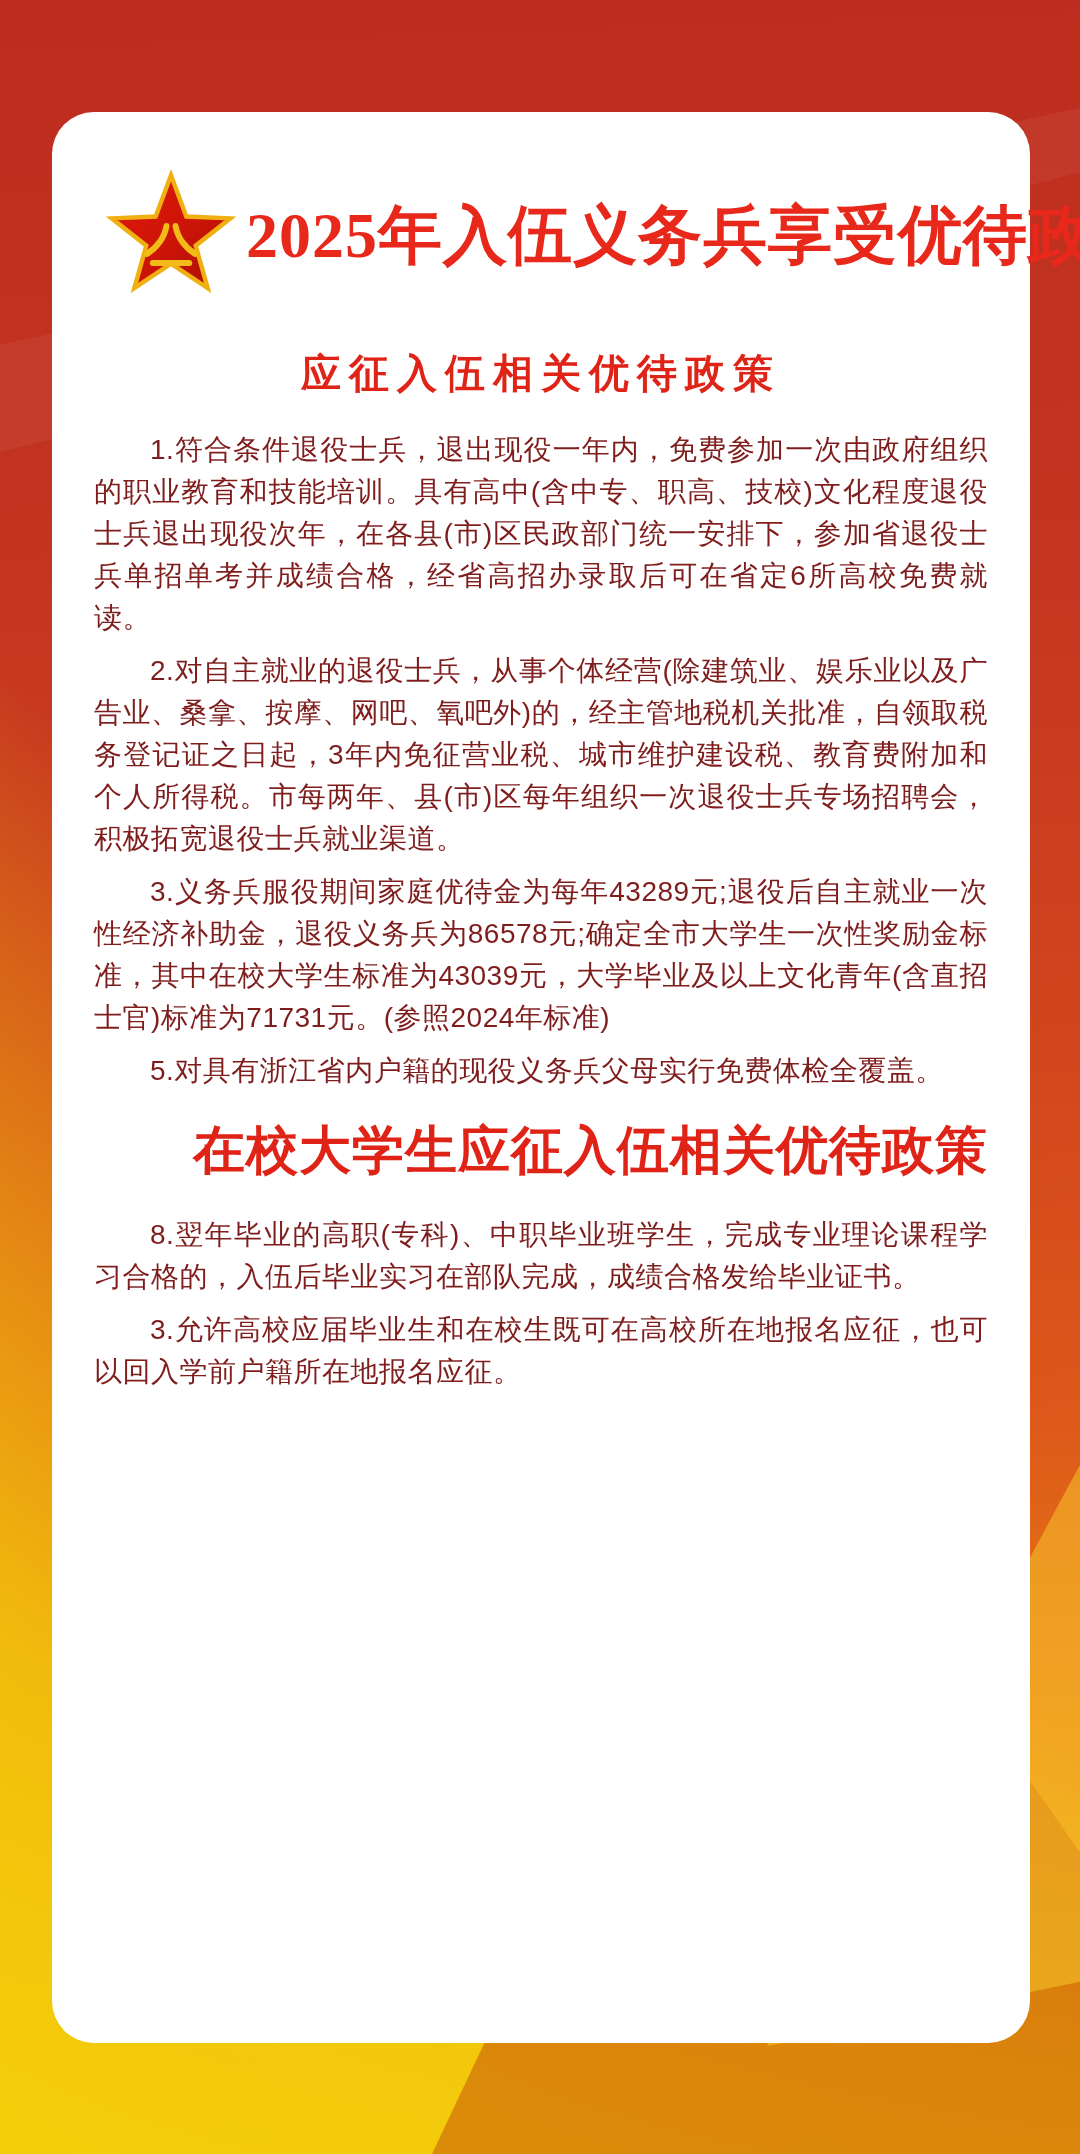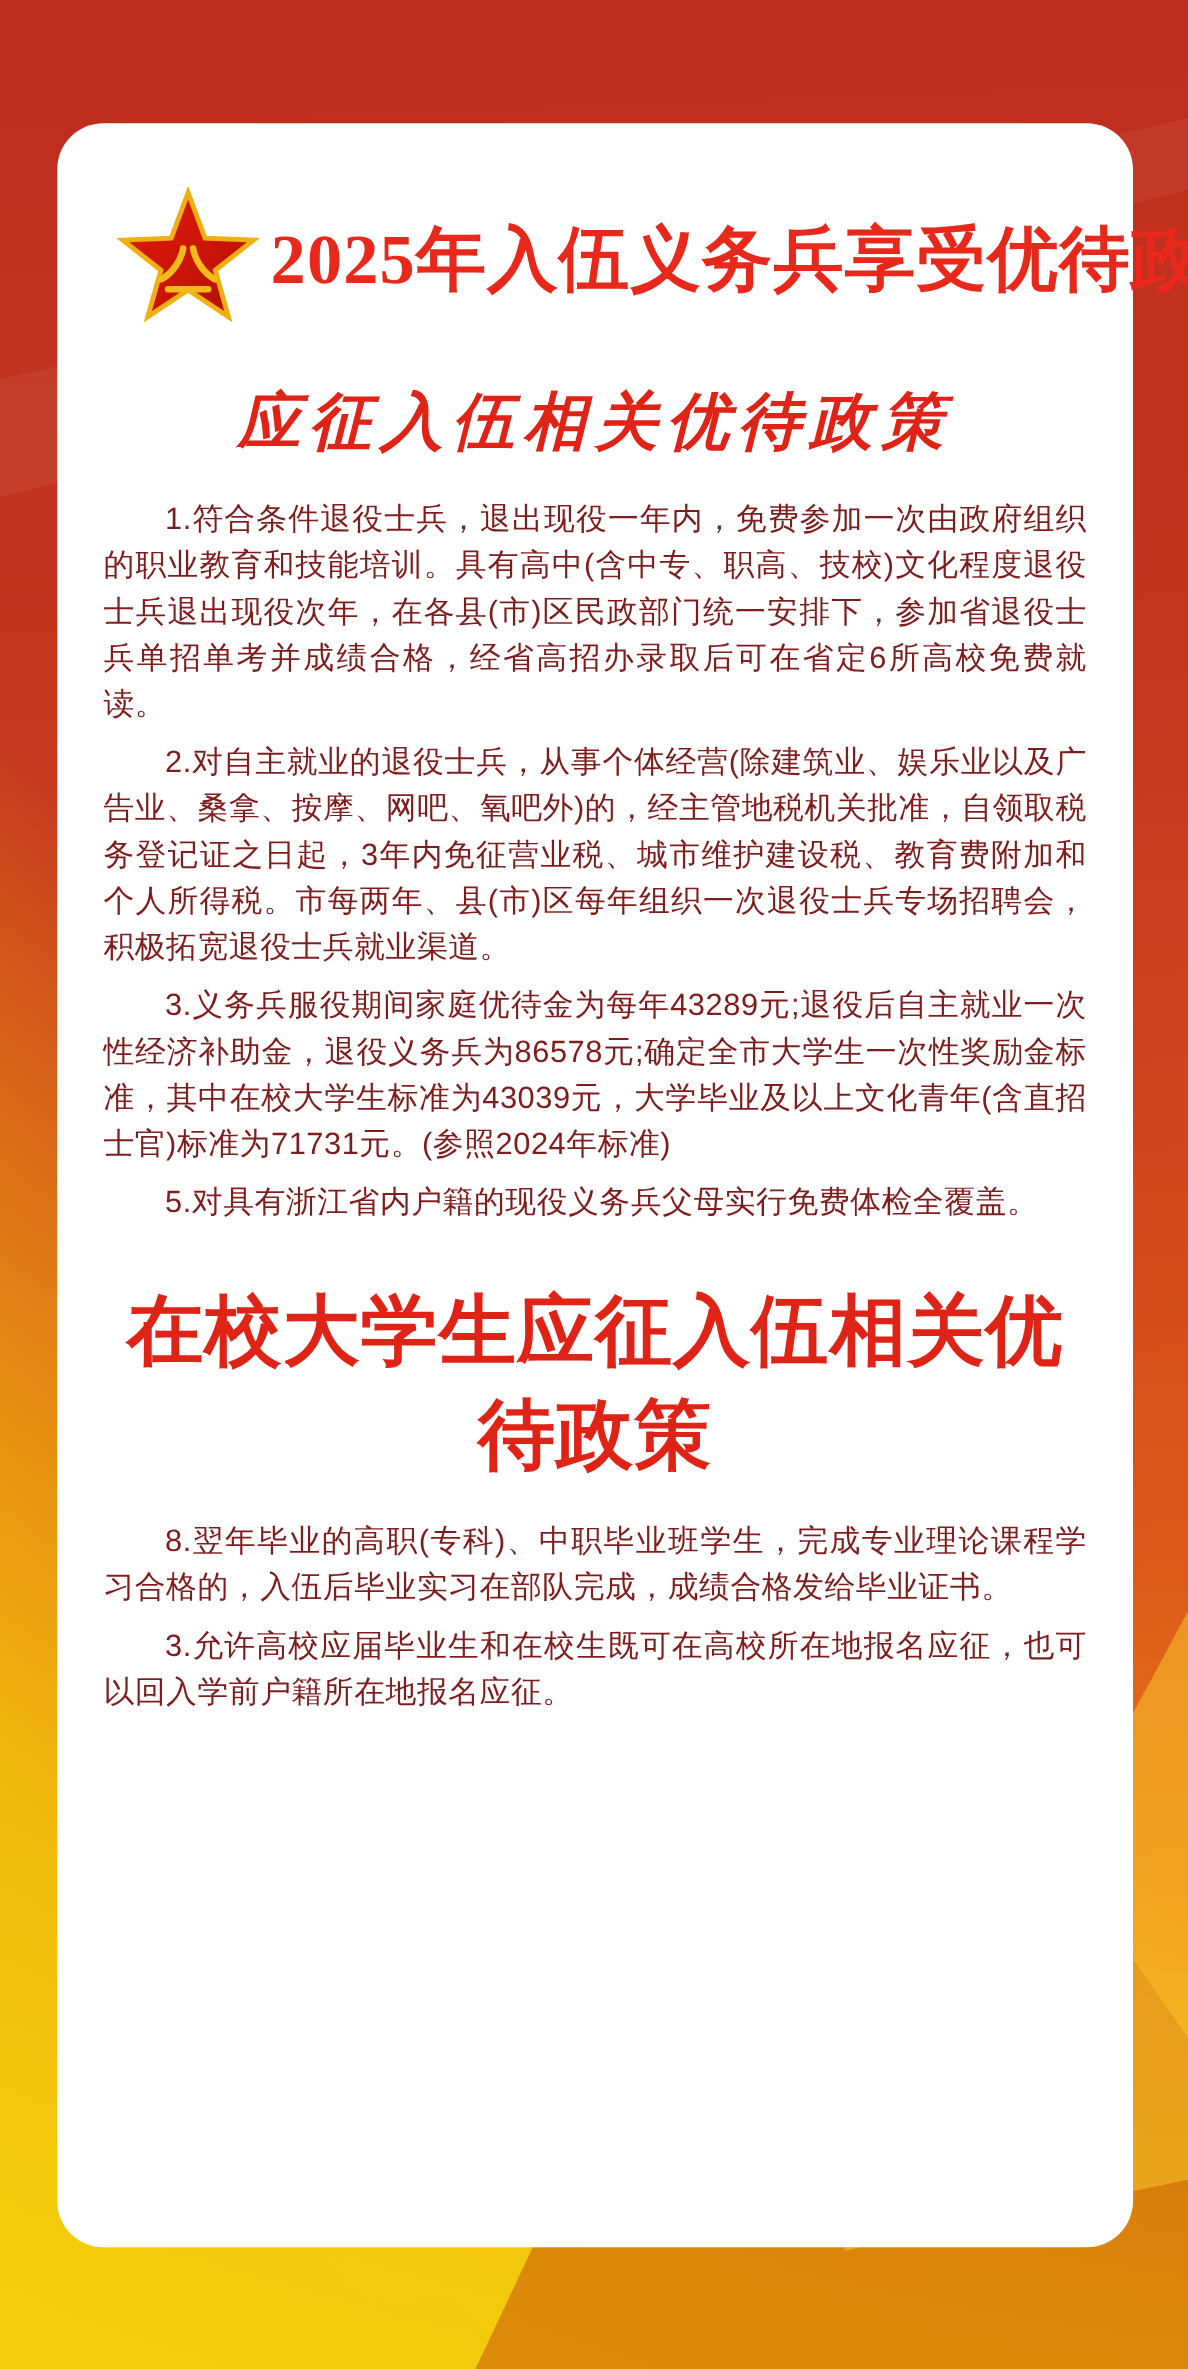--- a/index.html
+++ b/index.html
@@ -29,7 +29,7 @@
     margin:46px 0 28px 0;text-align:center;font-family:"Liberation Serif",serif;
     font-weight:bold;color:#e02317;
   }
-  .h-first{font-size:57px;letter-spacing:8px;font-style:italic;}
+  .h-first{font-size:40px;letter-spacing:8px;}
   .h-second{font-size:70px;letter-spacing:1px;margin-top:50px;}
   .body-block p{
     margin:0 0 11px 0;font-size:28px;line-height:42px;color:#7f1d1d;

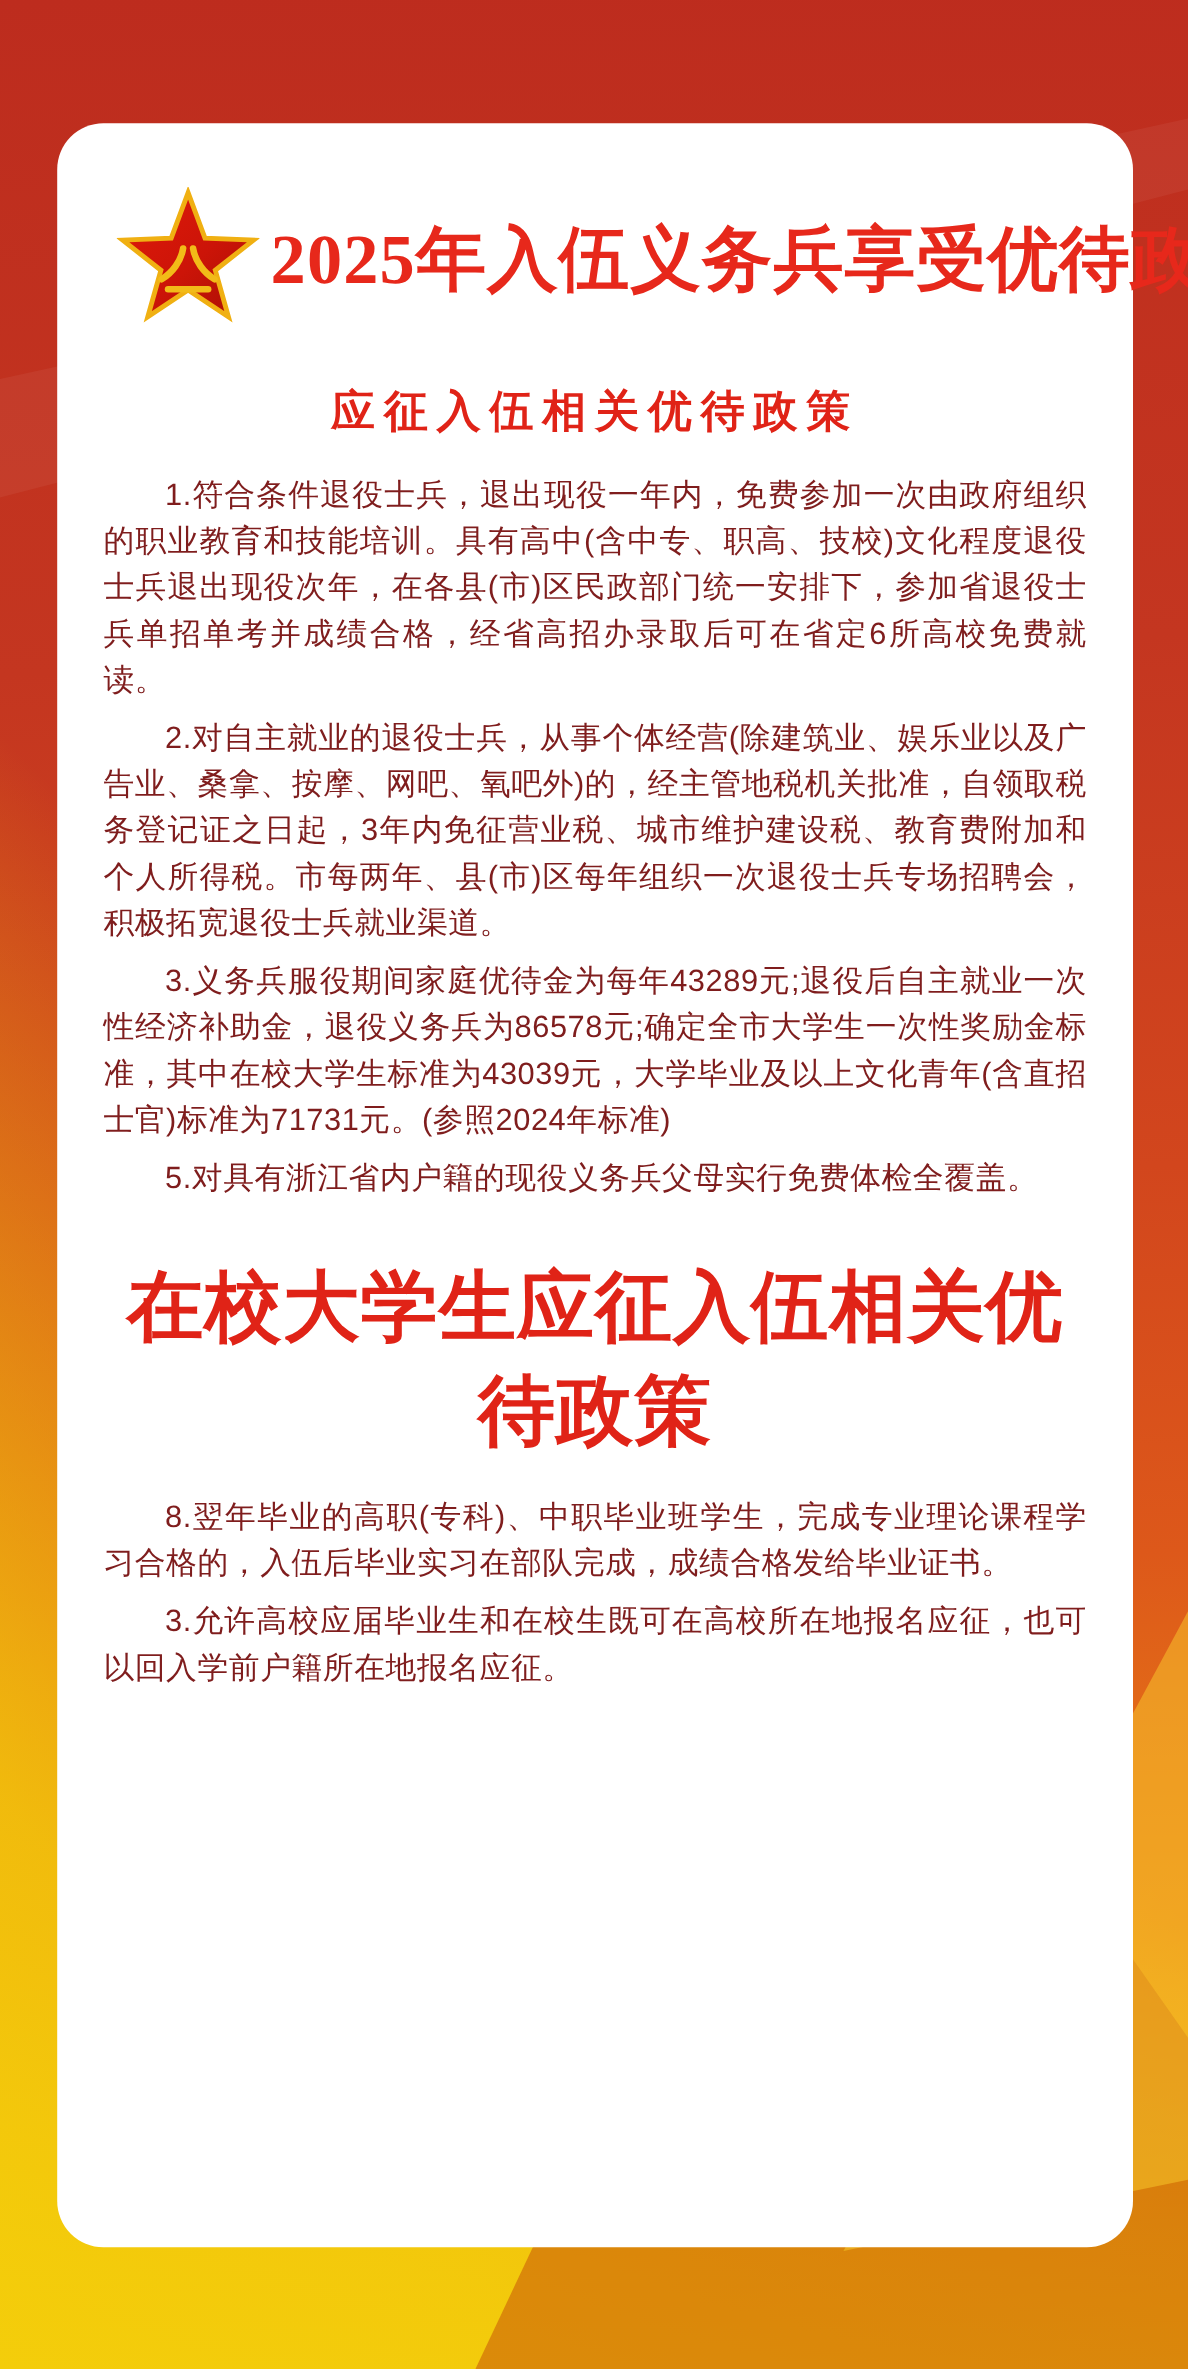--- a/index.html
+++ b/index.html
@@ -30,7 +30,7 @@
     font-weight:bold;color:#e02317;
   }
   .h-first{font-size:40px;letter-spacing:8px;}
-  .h-second{font-size:70px;letter-spacing:1px;margin-top:50px;}
+  .h-second{font-size:52px;letter-spacing:1px;margin-top:24px;text-align:right;}
   .body-block p{
     margin:0 0 11px 0;font-size:28px;line-height:42px;color:#7f1d1d;
     text-indent:56px;text-align:justify;letter-spacing:0.5px;

